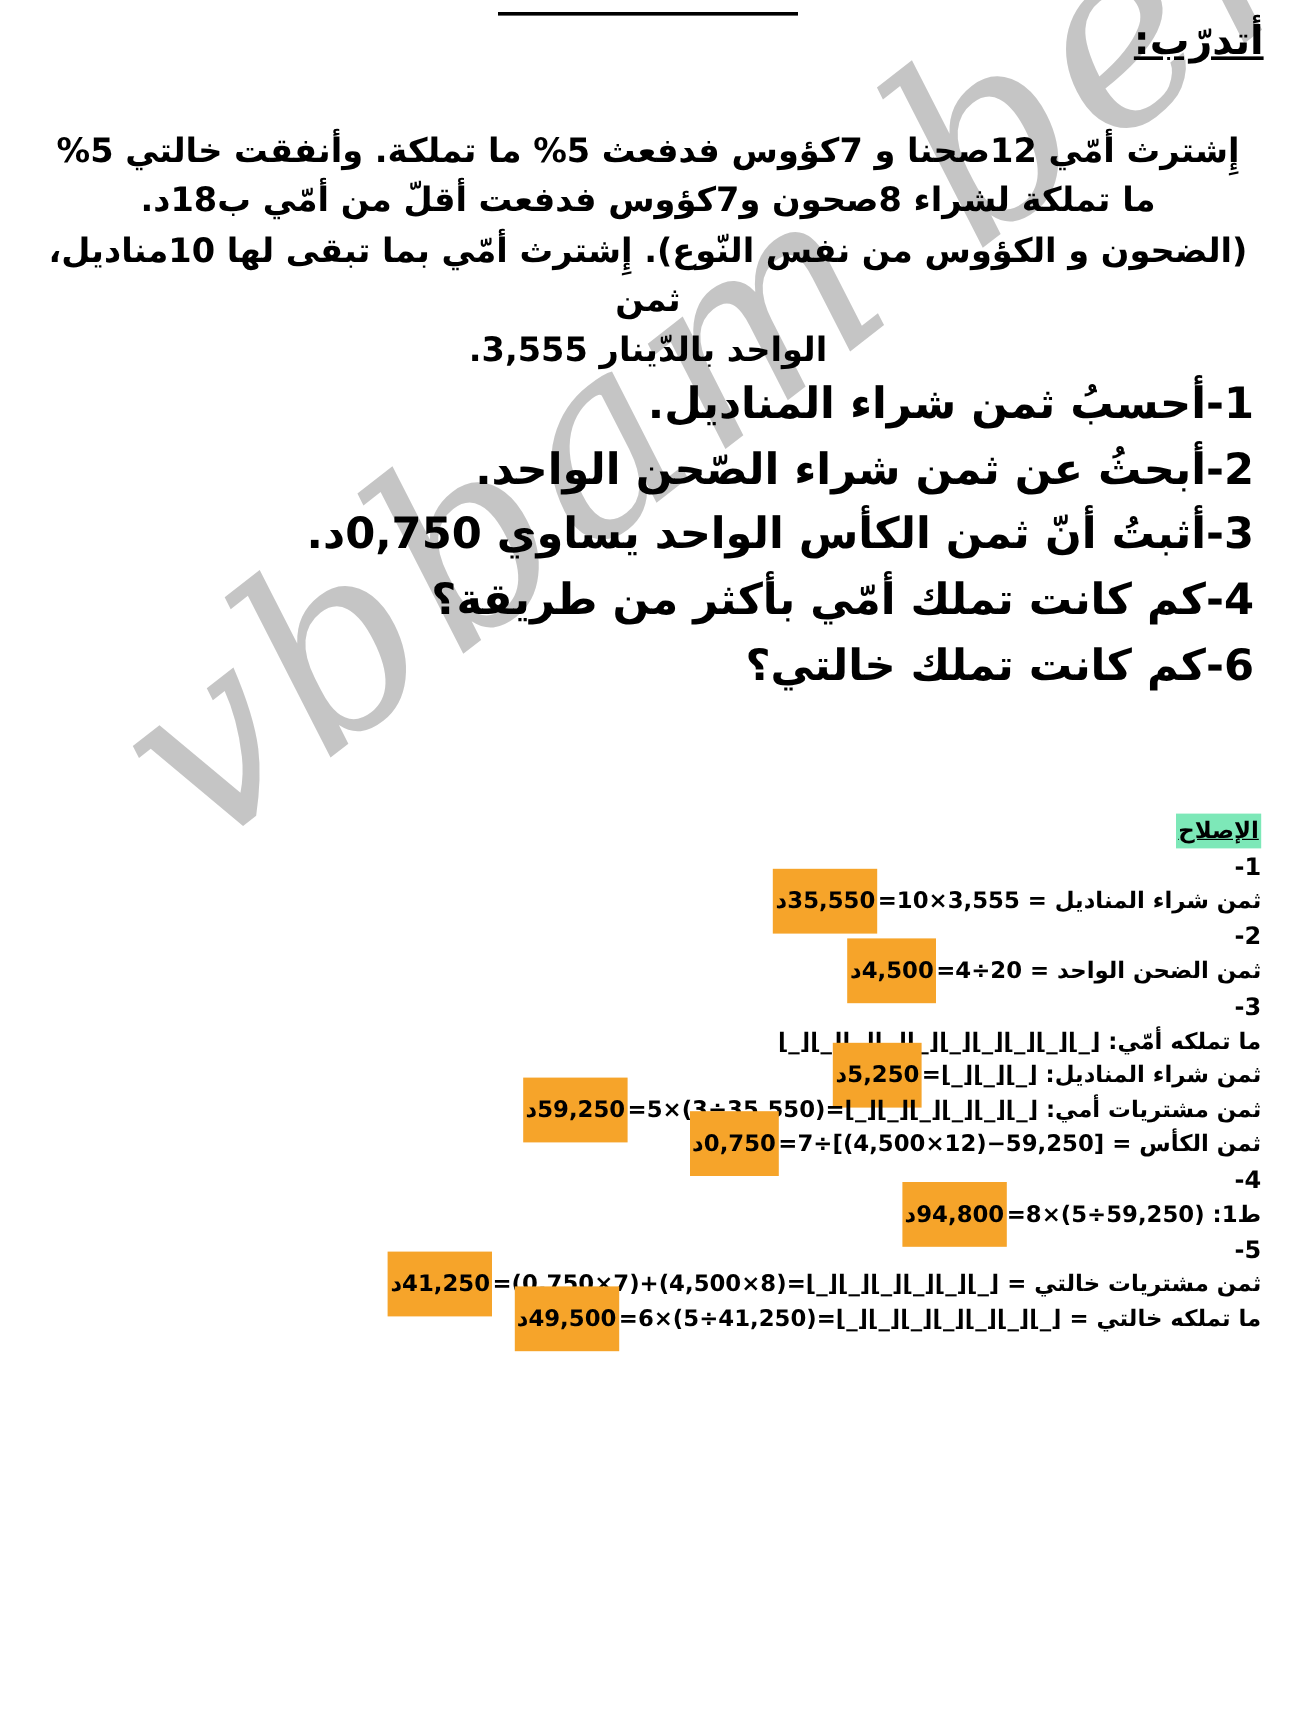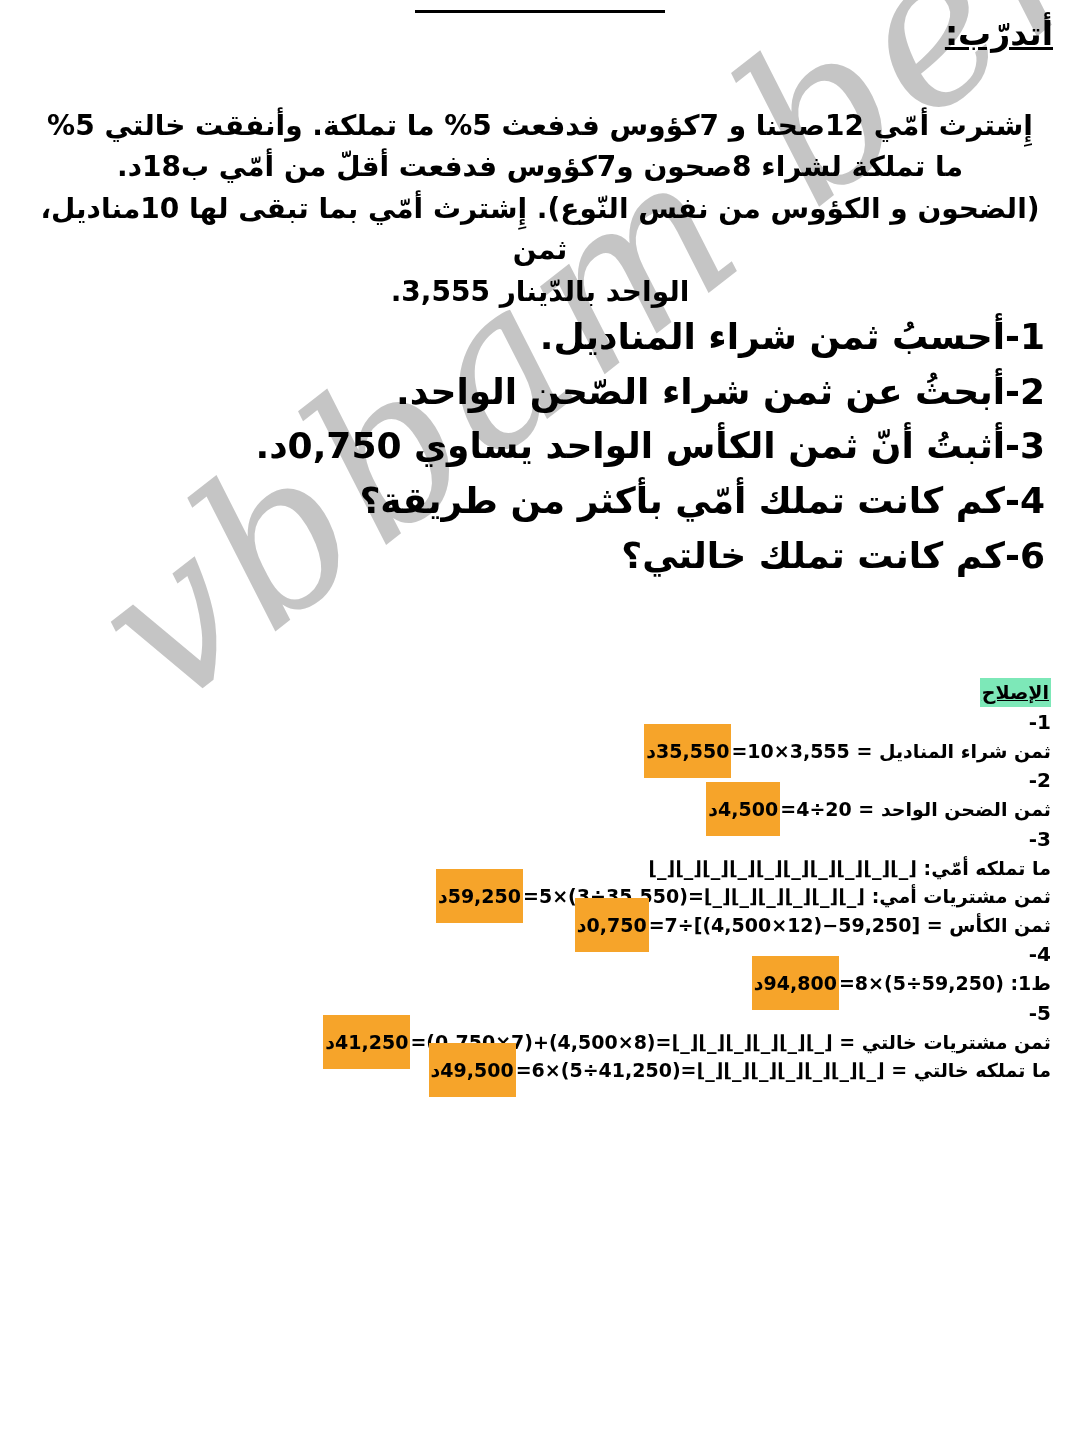--- a/index.html
+++ b/index.html
@@ -173,6 +173,9 @@
       <span>ما تملكه أمّي: </span><span class="boxes">⌊_⌋⌊_⌋⌊_⌋⌊_⌋⌊_⌋⌊_⌋⌊_⌋⌊_⌋⌊_⌋⌊_⌋</span>
     </p>
     <p>
+      <span>ثمن شراء المناديل: </span><span class="boxes">⌊_⌋⌊_⌋⌊_⌋=</span><span class="hl">5,250د</span>
+    </p>
+    <p>
       <span>ثمن مشتريات أمي: </span><span class="boxes">⌊_⌋⌊_⌋⌊_⌋⌊_⌋⌊_⌋⌊_⌋=(35,550÷3)×5=</span><span class="hl">59,250د</span>
     </p>
     <p>

